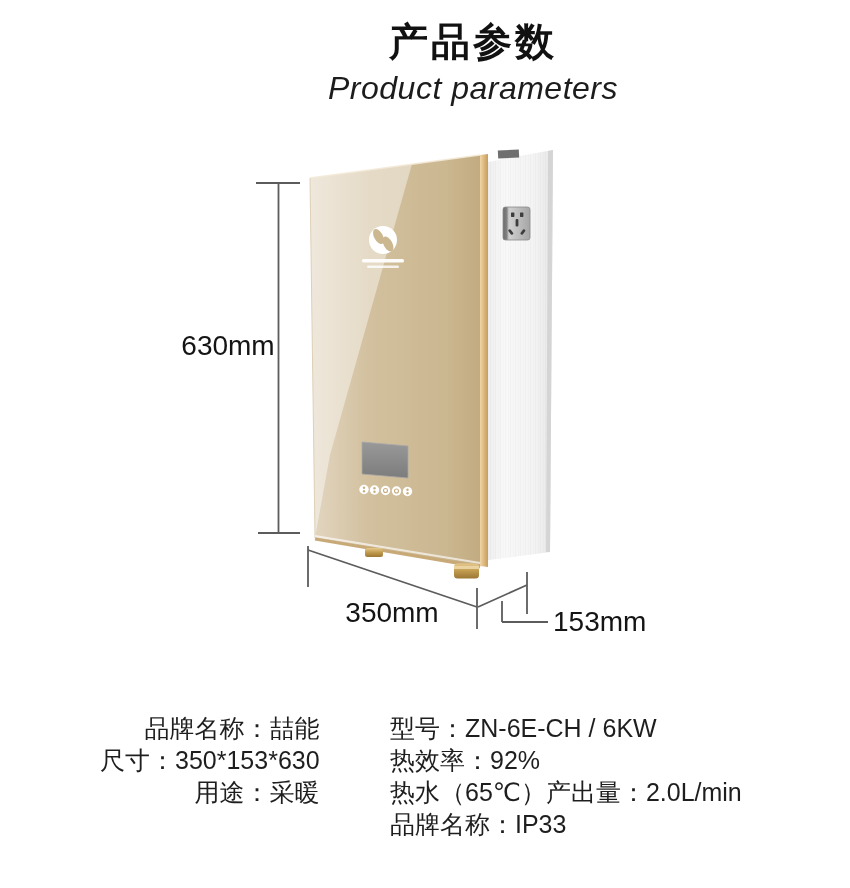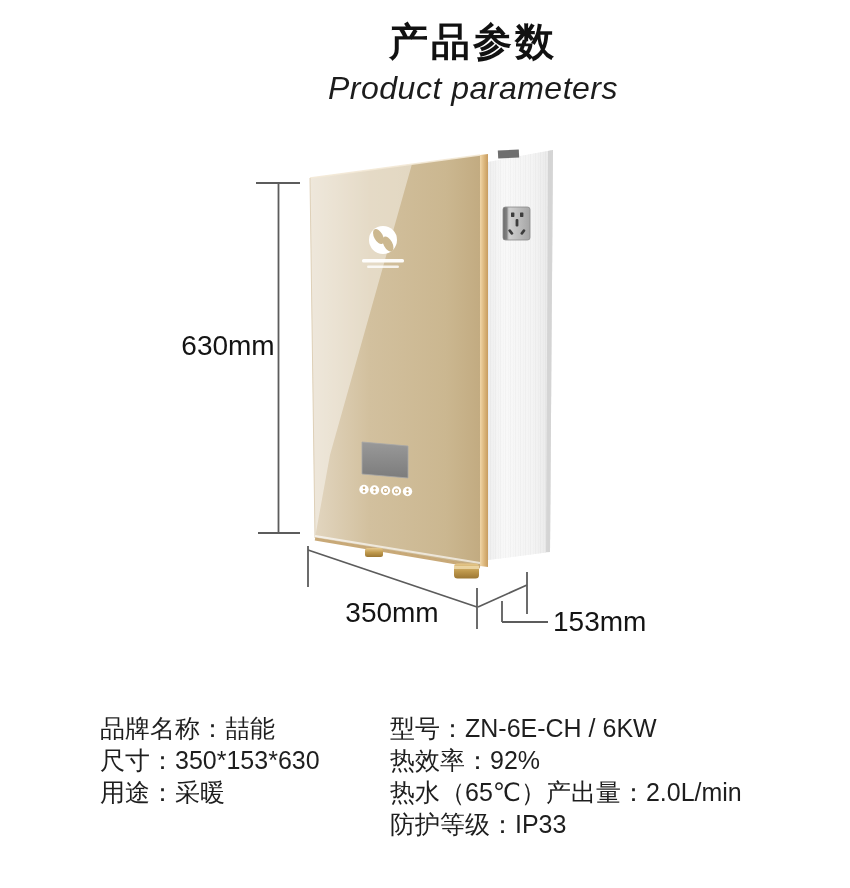--- a/index.html
+++ b/index.html
@@ -17,7 +17,7 @@
   .illustration{position:absolute;top:135px;left:0;width:850px;height:520px;}
   .specs{position:absolute;top:712px;left:0;width:850px;font-size:25px;line-height:32px;color:#1e1e1e;}
   .spec-col{position:absolute;top:0;white-space:nowrap;}
-  .spec-col.left{left:100px;}
+  .spec-col.left{left:100px;text-align:right;}
   .spec-col.right{left:390px;}
   .spec-row{display:block;}
   svg text{font-family:"Liberation Sans","DejaVu Sans",sans-serif;}

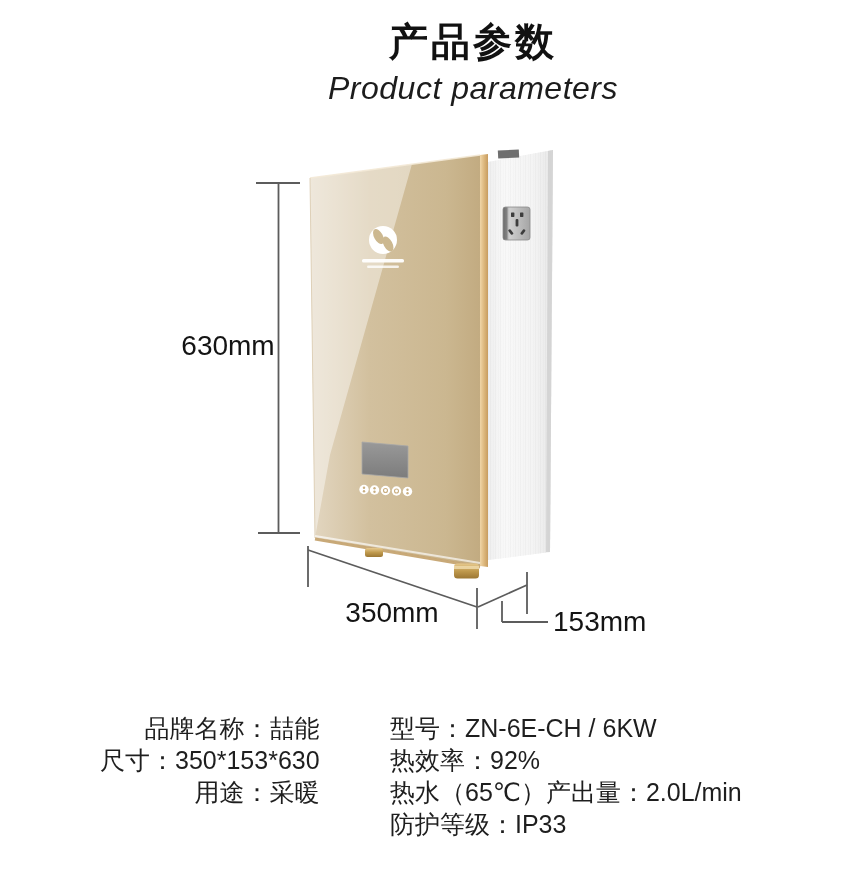--- a/index.html
+++ b/index.html
@@ -184,7 +184,7 @@
     <span class="spec-row">型号：ZN-6E-CH / 6KW</span>
     <span class="spec-row">热效率：92%</span>
     <span class="spec-row">热水（65℃）产出量：2.0L/min</span>
-    <span class="spec-row">防护等级：IP33</span>
+    <span class="spec-row">品牌名称：IP33</span>
   </div>
 </div>
 

